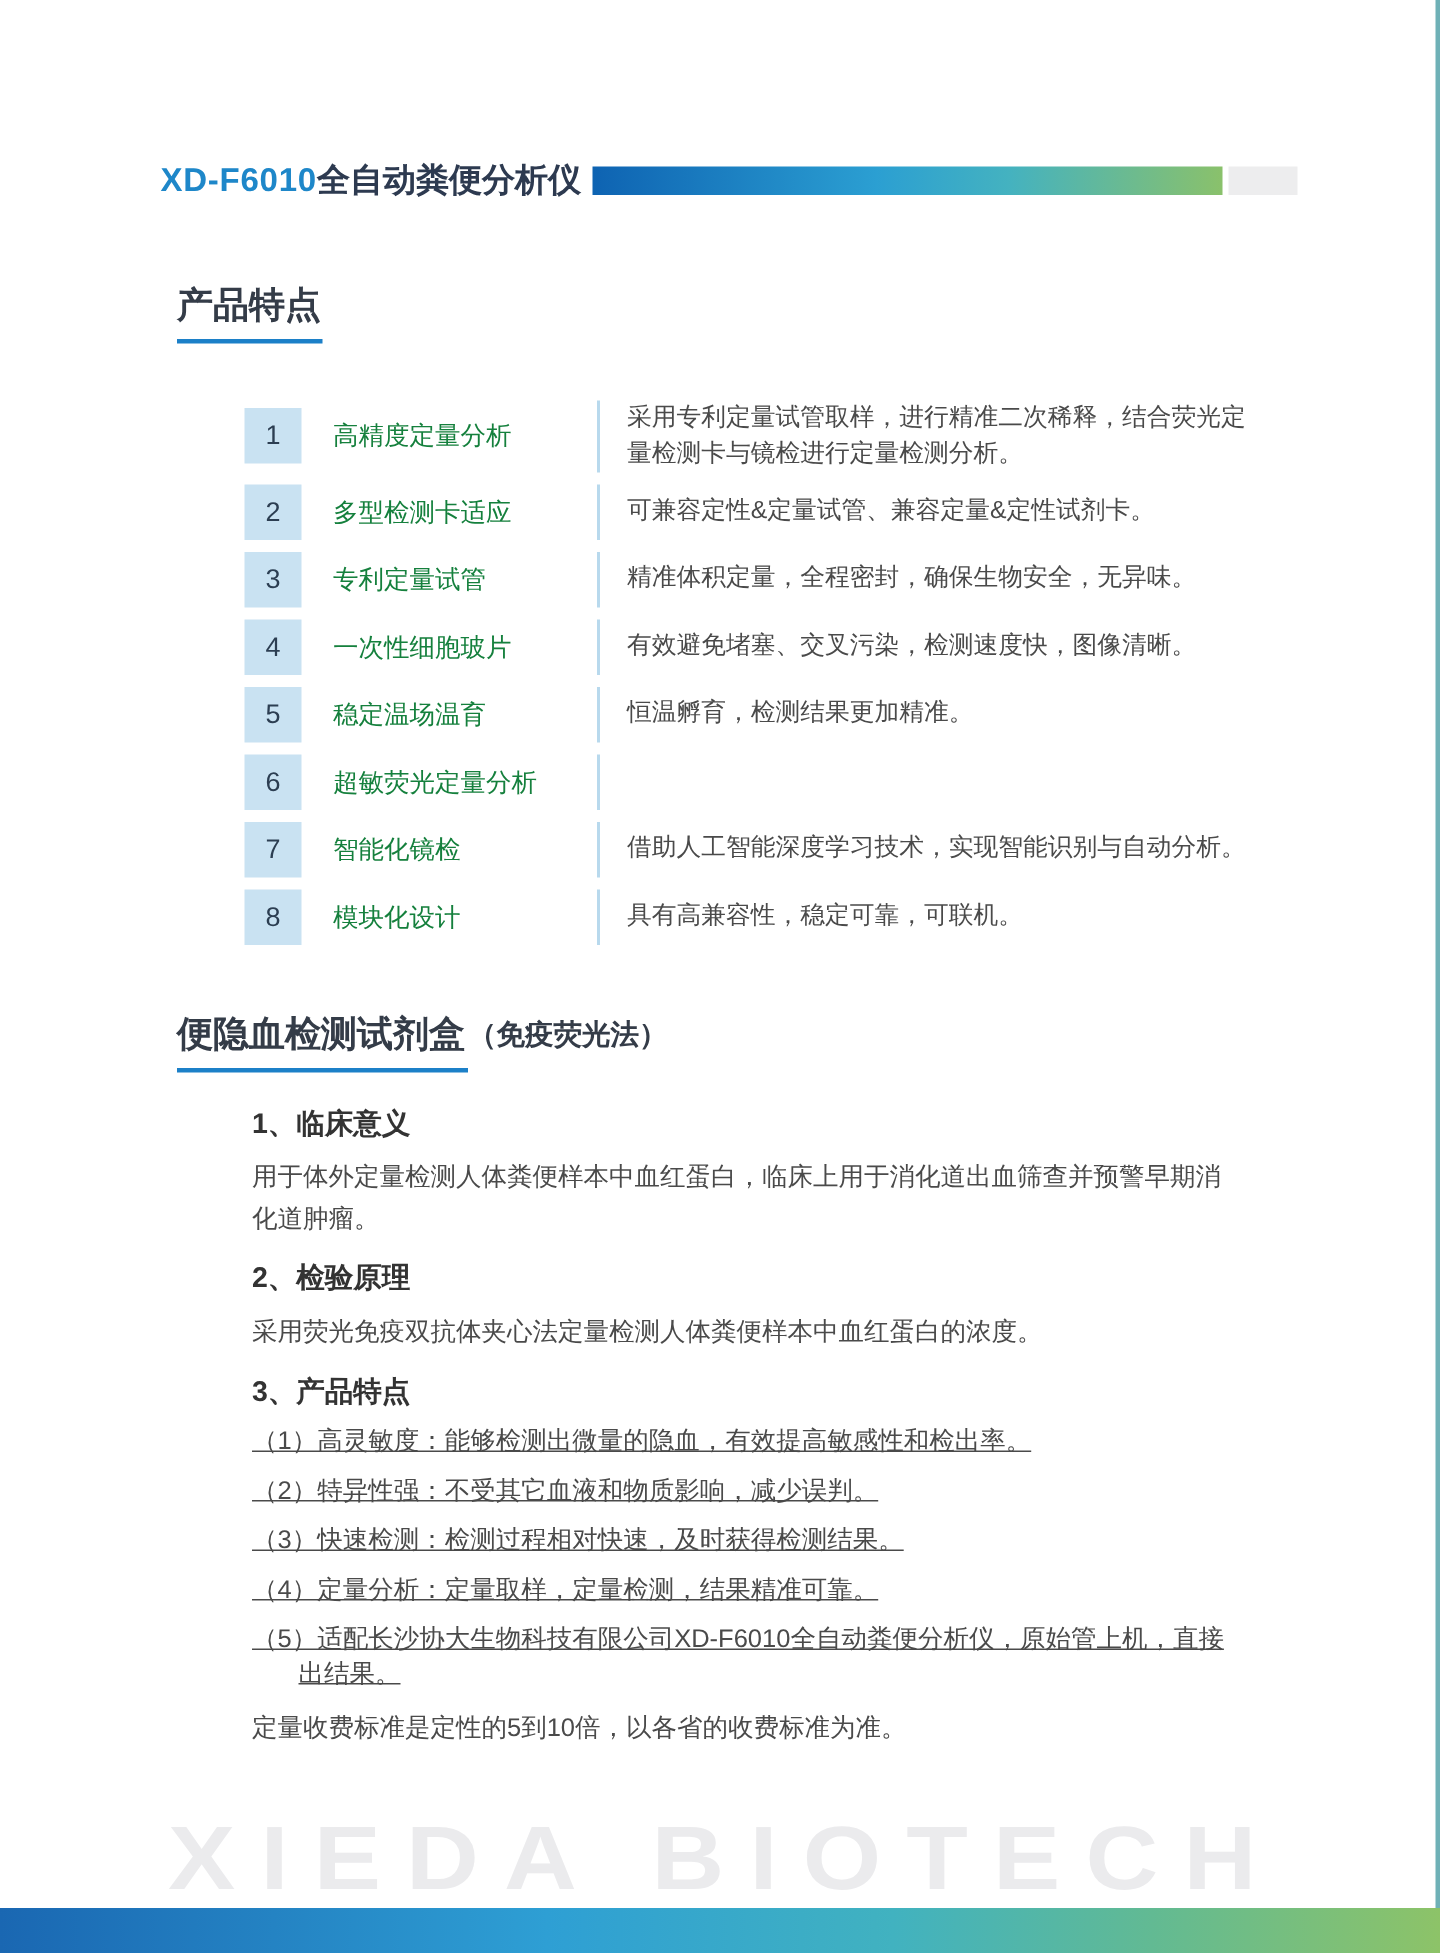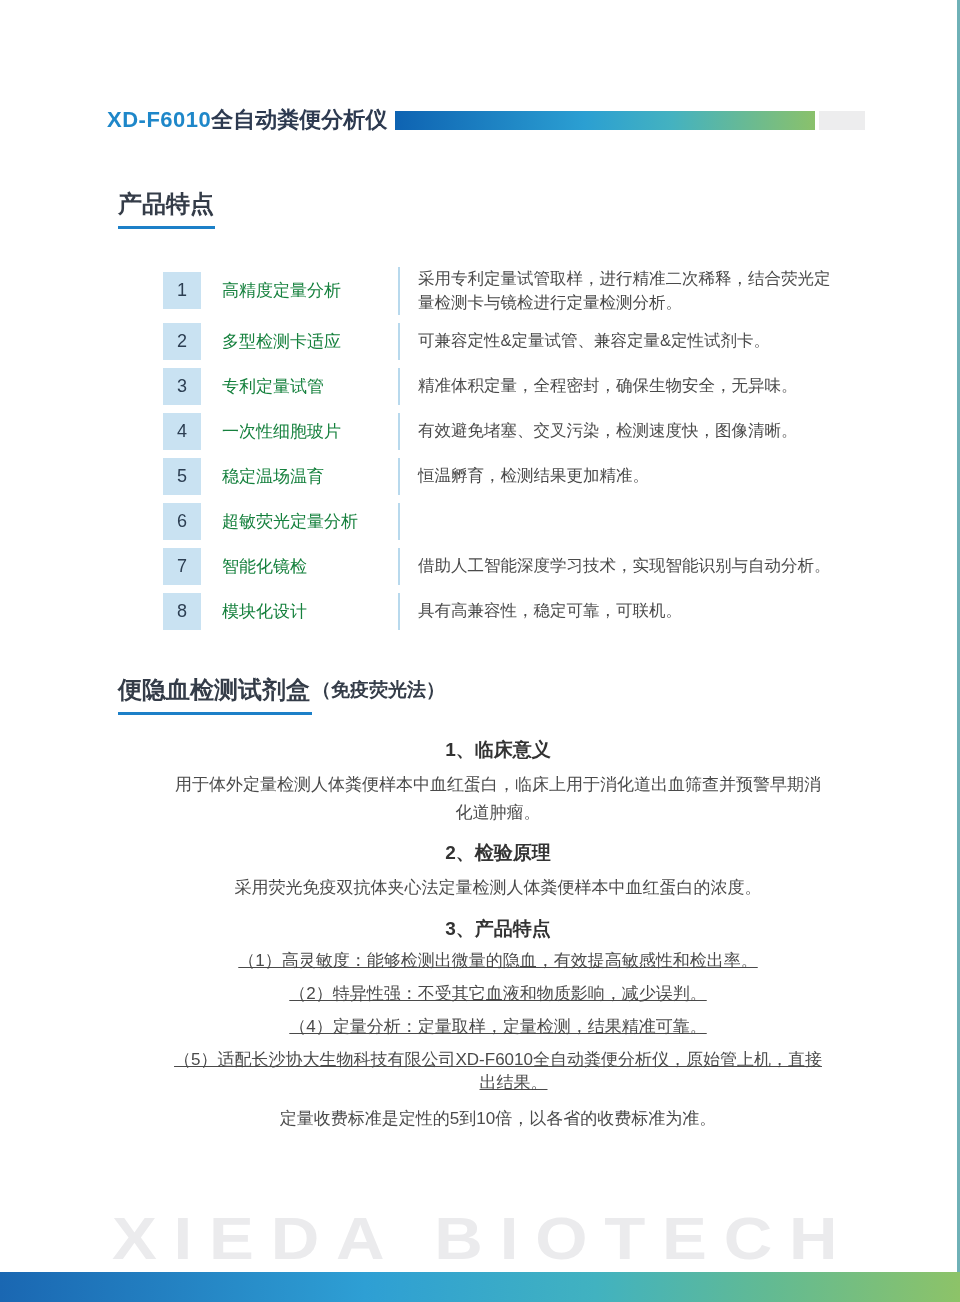--- a/index.html
+++ b/index.html
@@ -39,7 +39,7 @@
   .kit-title-row{display:flex;align-items:flex-end;}
   .method{font-size:19px;font-weight:bold;color:#343c48;margin-left:2px;padding-bottom:2px;}
   .hrule-kit{width:194px;}
-  .kit-body{margin-left:50px;width:660px;margin-top:22px;text-align:center;}
+  .kit-body{margin-left:50px;width:660px;margin-top:22px;}
   .sub-h{font-size:19px;font-weight:bold;color:#333333;margin:14px 0 9px 0;line-height:1.35;}
   .sub-p{font-size:17px;color:#4a4a4a;line-height:1.6;margin:0 0 12px 0;}
   .item{font-size:17px;color:#4a4a4a;line-height:1.35;margin:0 0 10px 0;

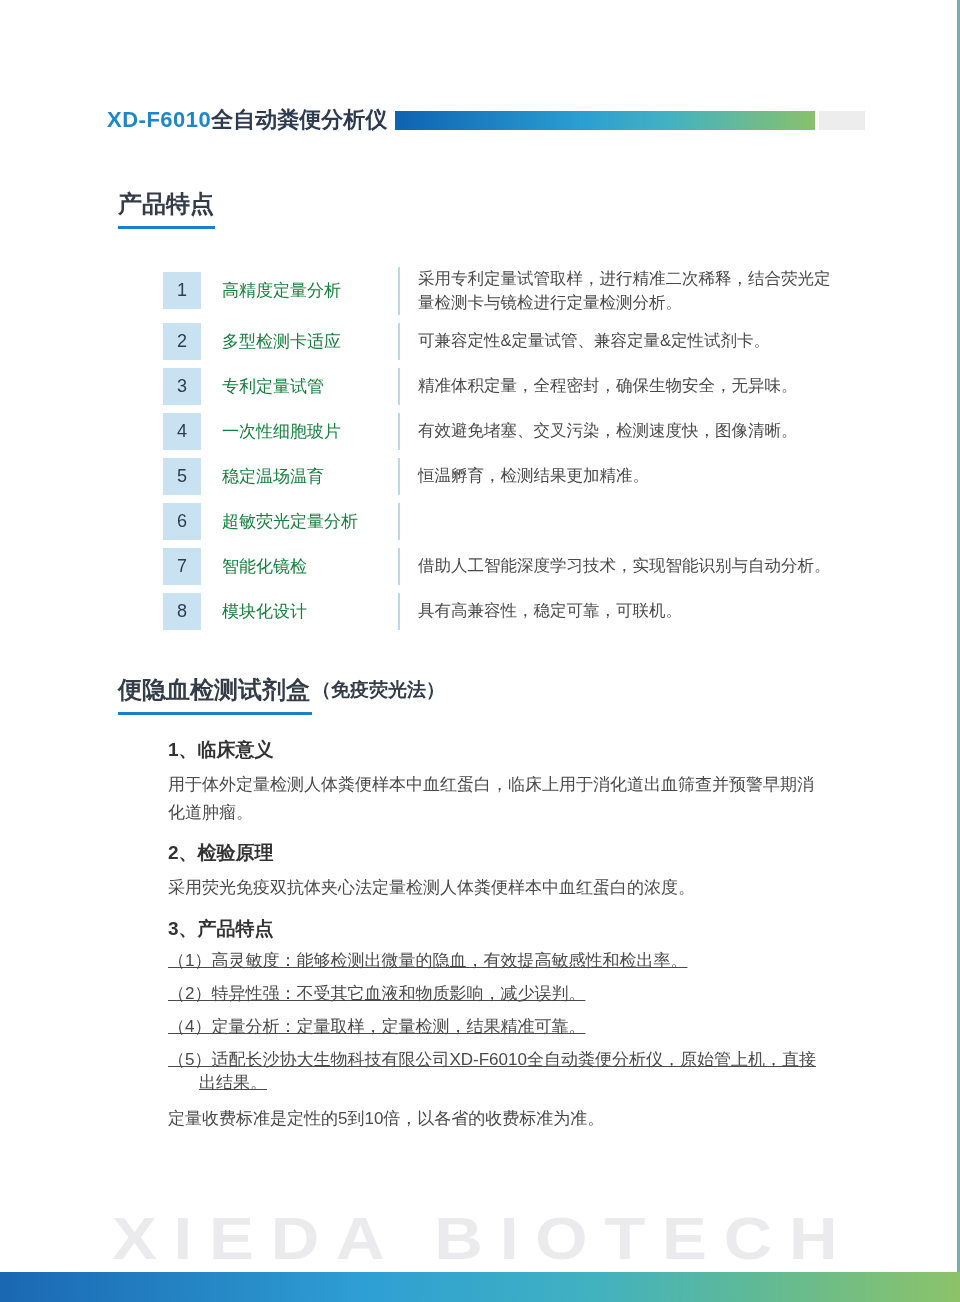--- a/index.html
+++ b/index.html
@@ -138,6 +138,7 @@
       <div class="sub-h">3、产品特点</div>
       <p class="item">（1）高灵敏度：能够检测出微量的隐血，有效提高敏感性和检出率。</p>
       <p class="item">（2）特异性强：不受其它血液和物质影响，减少误判。</p>
+      <p class="item">（3）快速检测：检测过程相对快速，及时获得检测结果。</p>
       <p class="item">（4）定量分析：定量取样，定量检测，结果精准可靠。</p>
       <p class="item">（5）适配长沙协大生物科技有限公司XD-F6010全自动粪便分析仪，原始管上机，直接出结果。</p>
 

